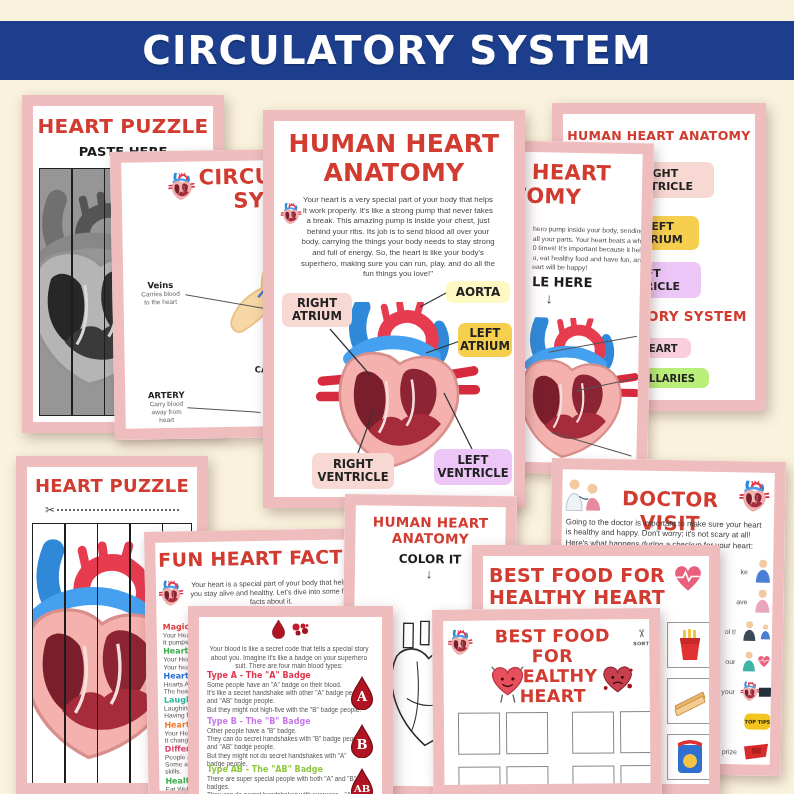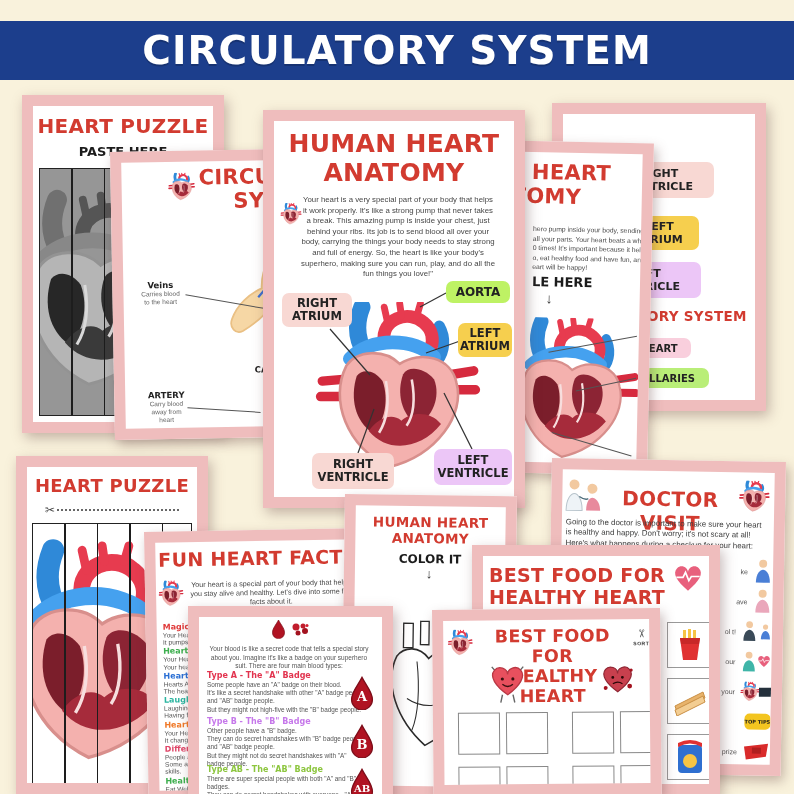--- a/index.html
+++ b/index.html
@@ -98,6 +98,7 @@
   </div>
 
   <div class="page" style="left:552px; top:103px; width:214px; height:308px; z-index:1;">
+    <div class="rt abs" style="left:0; top:14px; width:192px; font-size:12.5px;">HUMAN HEART ANATOMY</div>
     <div class="pill" style="left:41px; top:48px; width:110px; height:36px; font-size:11px; line-height:13px; background:#f8d8d3;">RIGHT
 VENTRICLE</div>
     <div class="pill" style="left:56px; top:102px; width:80px; height:34px; font-size:11px; line-height:13px; background:#f6cf4e;">LEFT

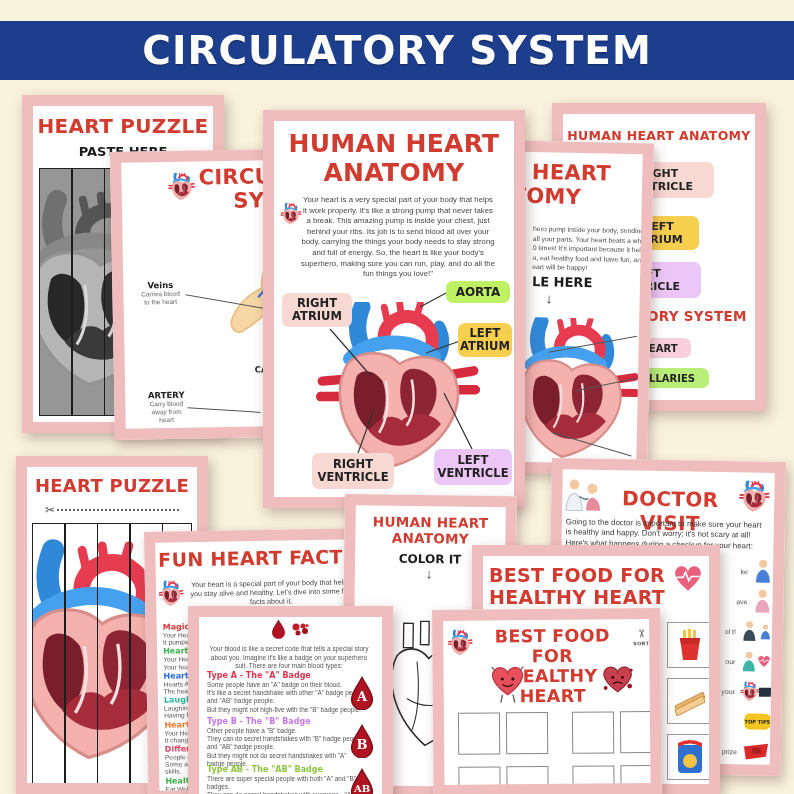--- a/index.html
+++ b/index.html
@@ -260,7 +260,7 @@
         <line x1="84" y1="182" x2="100" y2="138" stroke="#333" stroke-width="1.2"></line>
         <line x1="198" y1="178" x2="170" y2="122" stroke="#333" stroke-width="1.2"></line>
       </svg>
-      <div class="pill" style="left:172px; top:10px; width:64px; height:22px; font-size:12px; background:#bef264;">AORTA</div>
+      <div class="pill" style="left:172px; top:10px; width:64px; height:22px; font-size:12px; background:#fef9c3;">AORTA</div>
       <div class="pill" style="left:8px; top:22px; width:70px; height:34px; font-size:11.5px; line-height:13px; background:#f8d8d3;">RIGHT
 ATRIUM</div>
       <div class="pill" style="left:184px; top:52px; width:54px; height:34px; font-size:11.5px; line-height:13px; background:#f6cf4e;">LEFT

